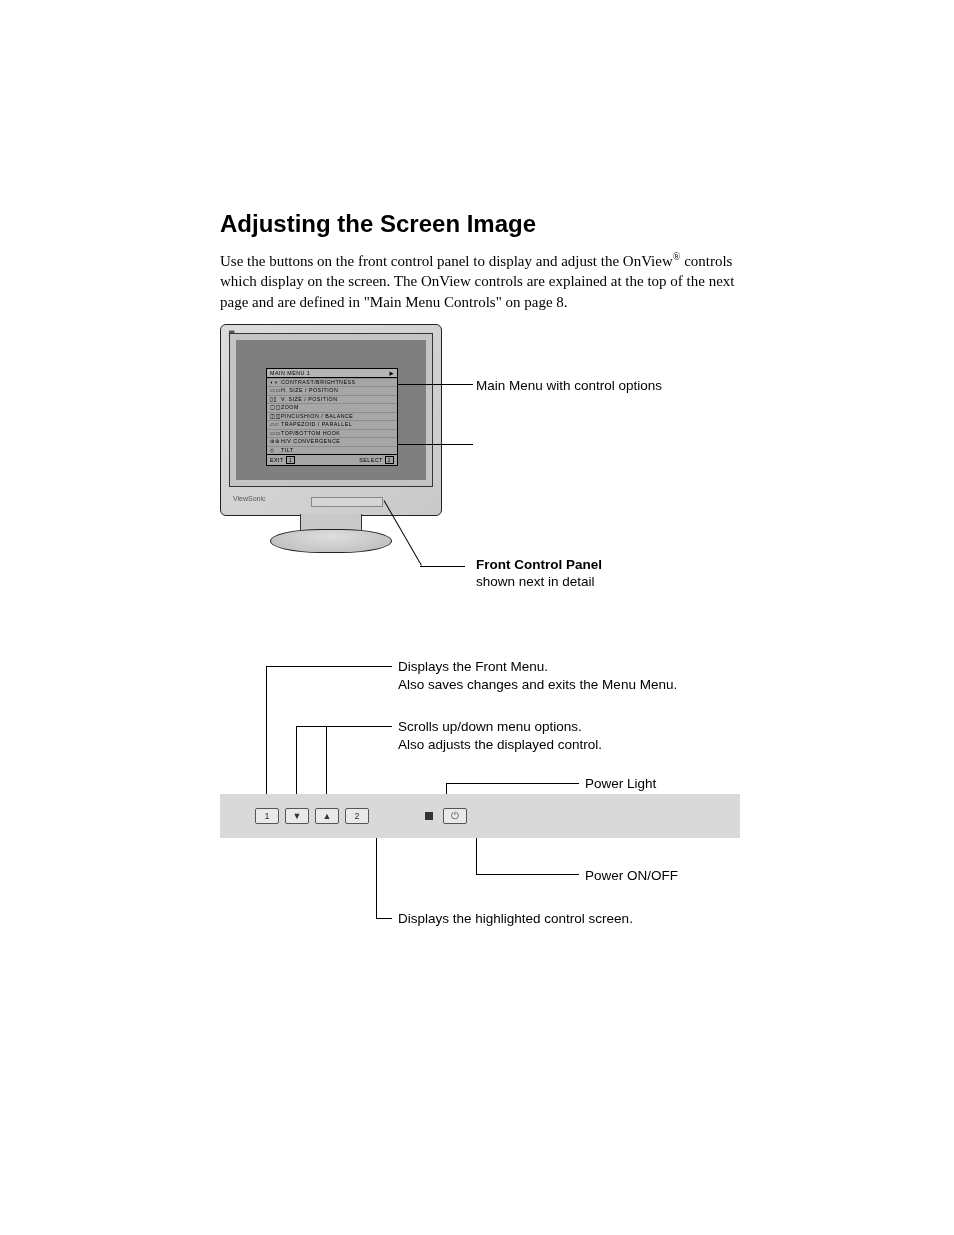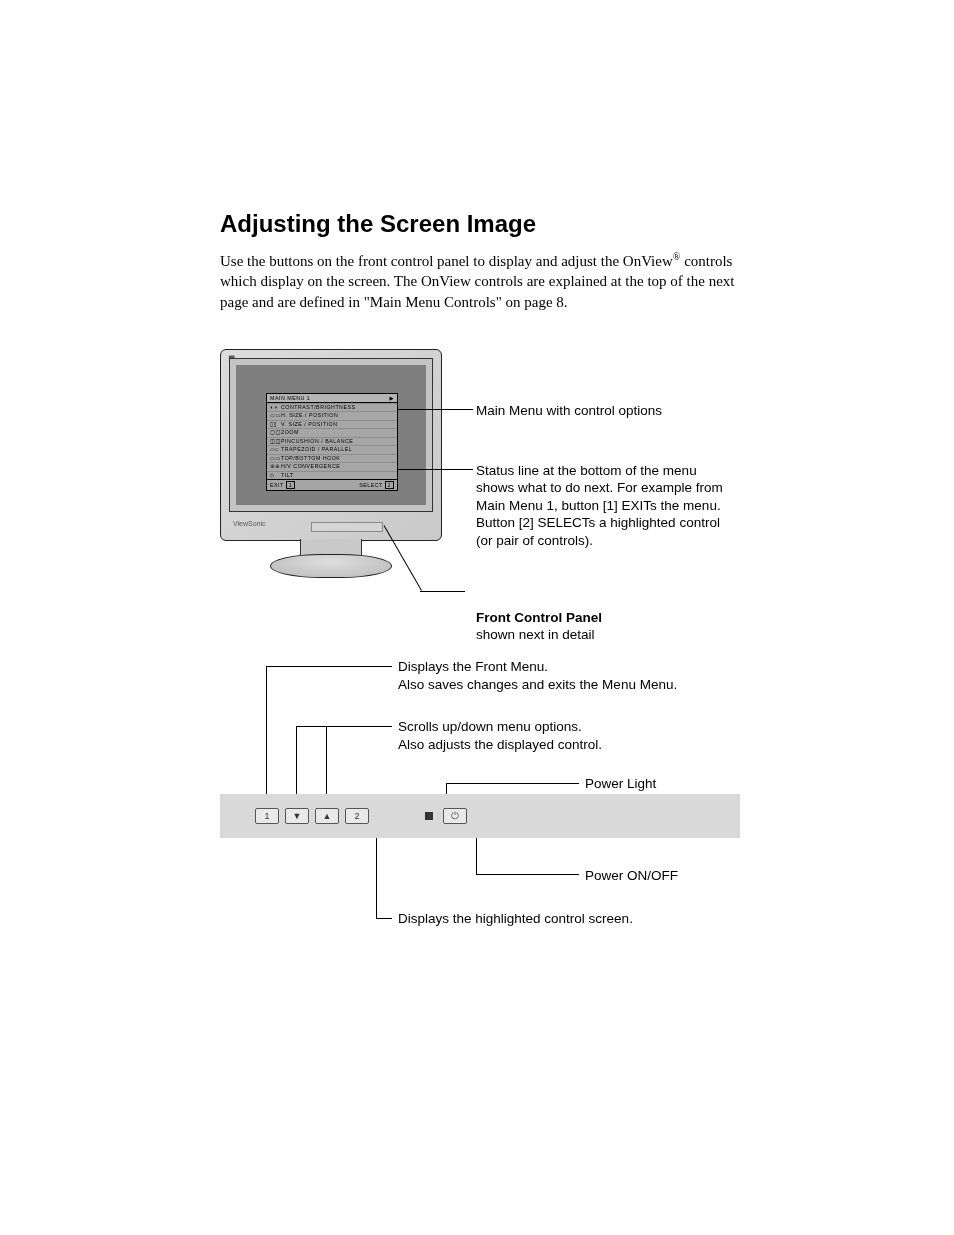--- a/index.html
+++ b/index.html
@@ -6,7 +6,7 @@
   .page{width:954px;height:980px;position:relative;background:#fff;margin:0 auto}
   .content{position:absolute;left:220px;top:210px;width:520px}
   h1{font-family:Arial,Helvetica,sans-serif;font-weight:bold;font-size:24px;margin:0 0 12px 0}
-  .intro{font-size:15px;line-height:1.35;margin:0 0 37px 0}
+  .intro{font-size:15px;line-height:1.35;margin:0 0 12px 0}
   sup{font-size:10px;vertical-align:super}
 
   

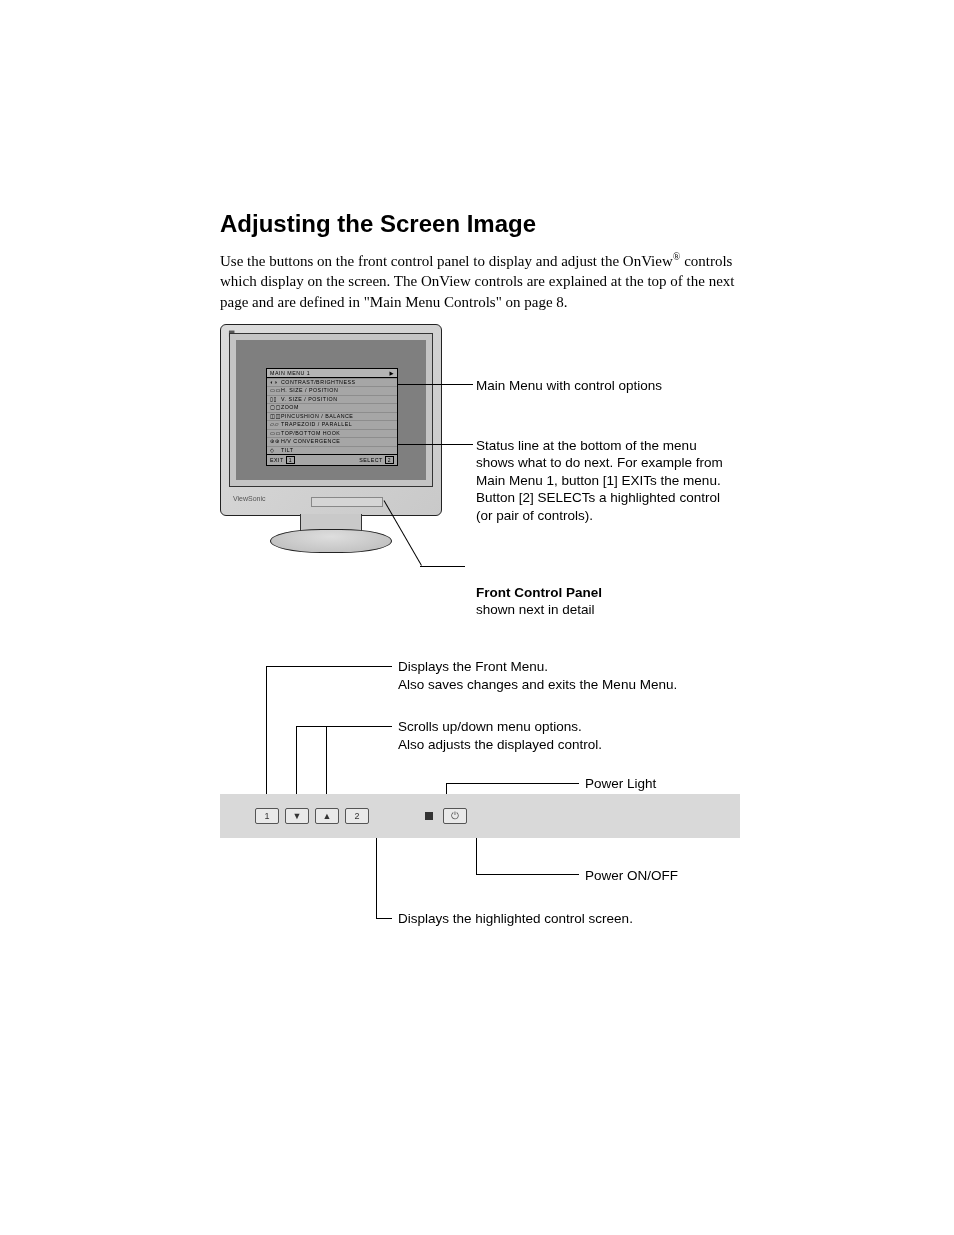--- a/index.html
+++ b/index.html
@@ -127,7 +127,6 @@
       <div class="lead" style="left:200px;top:242px;width:45px"></div>
 
       <div class="call" style="left:256px;top:53px;width:260px">Main Menu with control options</div>
-      <div class="call" style="left:256px;top:113px;width:260px">Status line at the bottom of the menu shows what to do next. For example from Main Menu 1, button [1] EXITs the menu. Button [2] SELECTs a highlighted control (or pair of controls).</div>
       <div class="call" style="left:256px;top:260px;width:260px">
         <b>Front Control Panel</b><br>
         <span>shown next in detail</span>

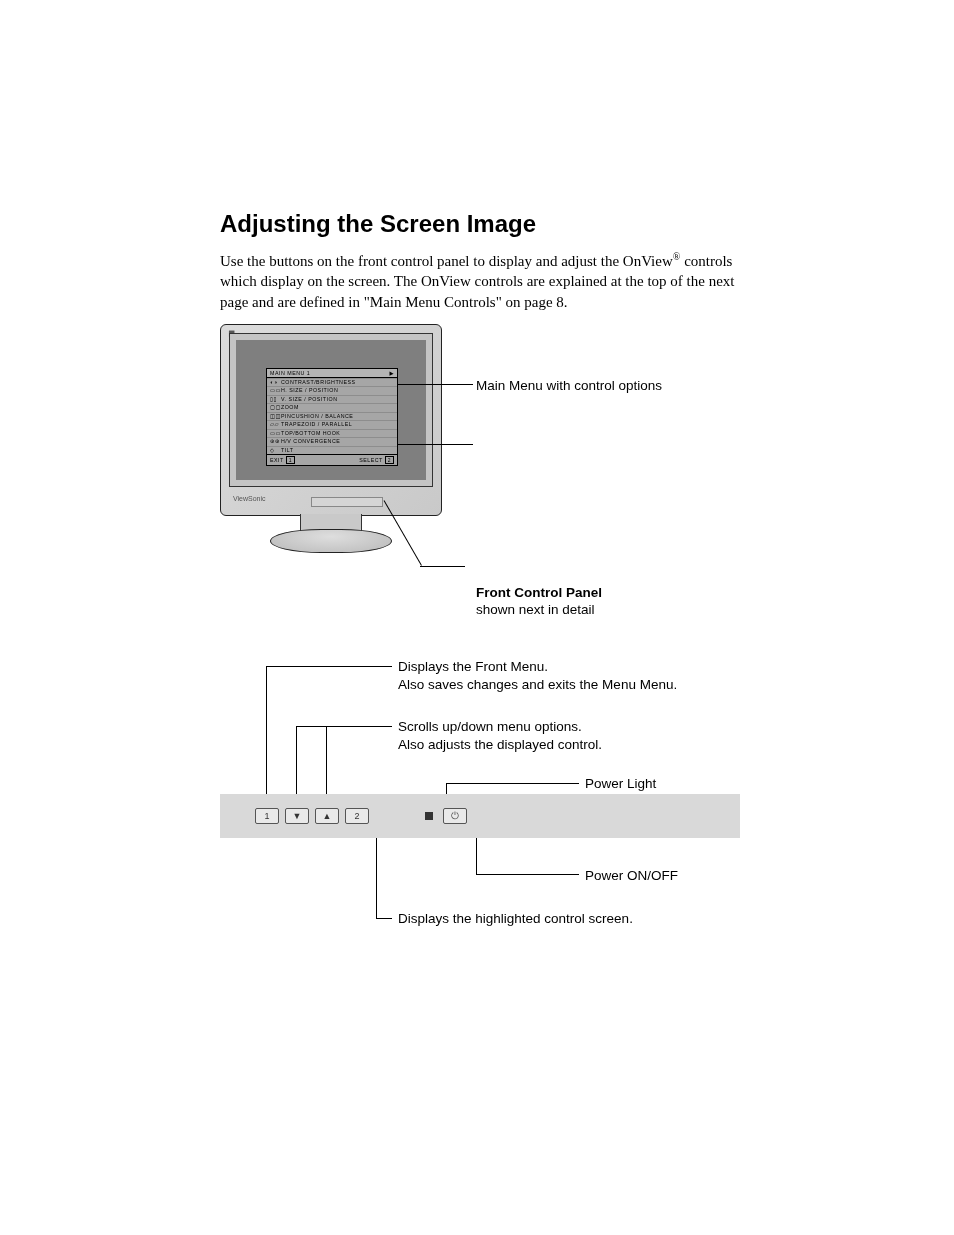--- a/index.html
+++ b/index.html
@@ -127,7 +127,7 @@
       <div class="lead" style="left:200px;top:242px;width:45px"></div>
 
       <div class="call" style="left:256px;top:53px;width:260px">Main Menu with control options</div>
-      <div class="call" style="left:256px;top:260px;width:260px">
+      <div class="call" style="left:256px;top:232px;width:260px">
         <b>Front Control Panel</b><br>
         <span>shown next in detail</span>
       </div>

